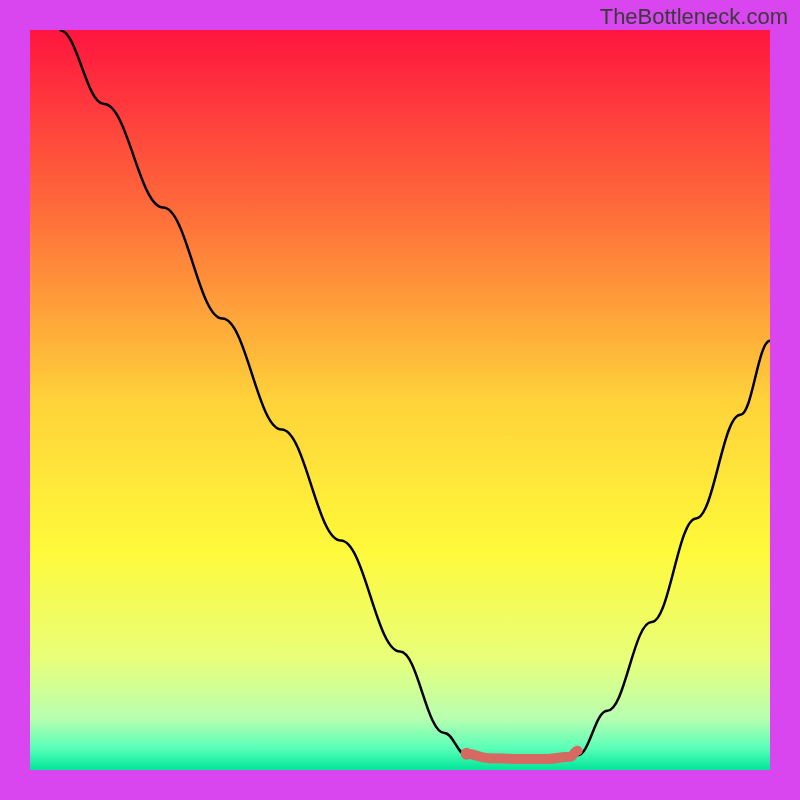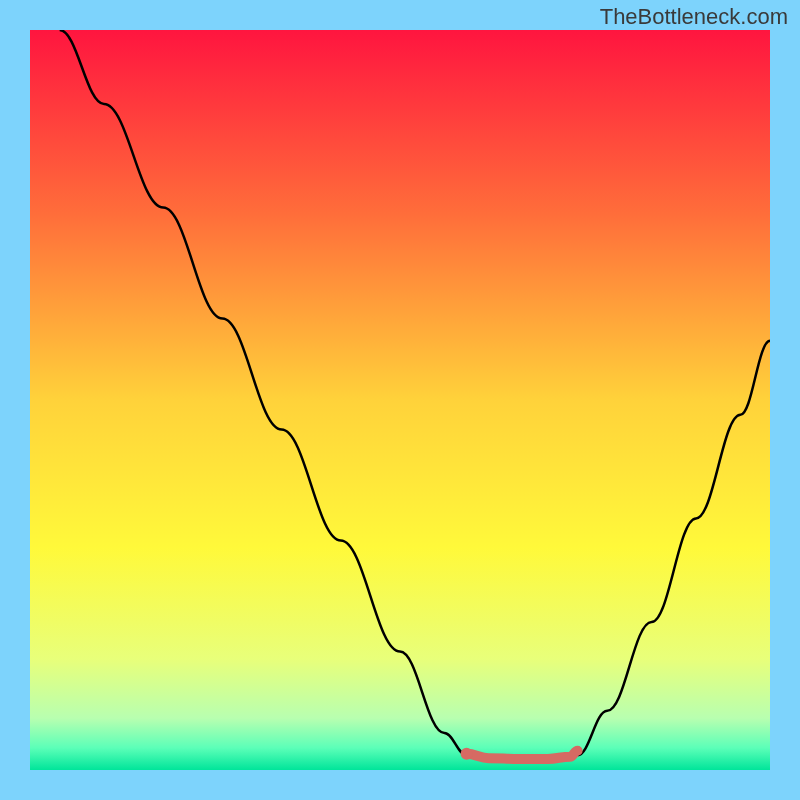--- a/index.html
+++ b/index.html
@@ -4,7 +4,7 @@
 <style>
   * { margin: 0; padding: 0; box-sizing: border-box; }
   body { width: 800px; height: 800px; position: relative; background: #000; font-family: Arial, sans-serif; }
-  .container { width: 800px; height: 800px; position: relative; background: #7dd3fc; }
+  .container { width: 800px; height: 800px; position: relative; background: #d946ef; }
   .watermark { position: absolute; top: 4px; right: 12px; color: #3a3a3a; font-size: 22px; font-weight: 500; z-index: 10; }
   .plot-area { position: absolute; left: 30px; top: 30px; width: 740px; height: 740px; }
   .gradient-bg { width: 100%; height: 100%; position: absolute; }

